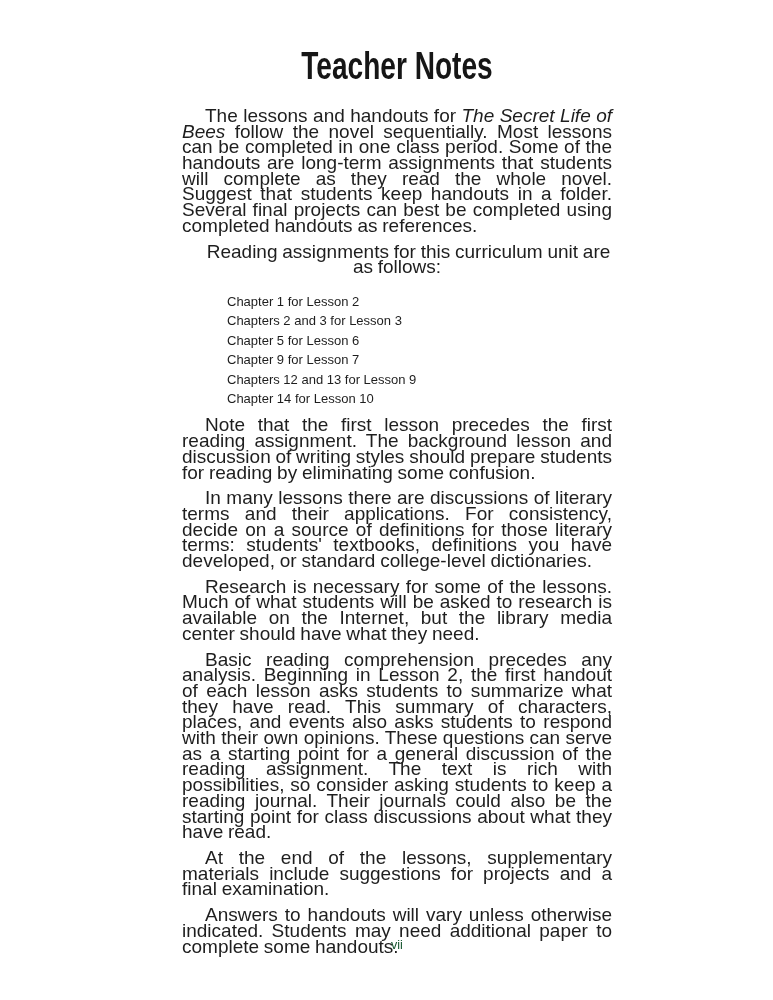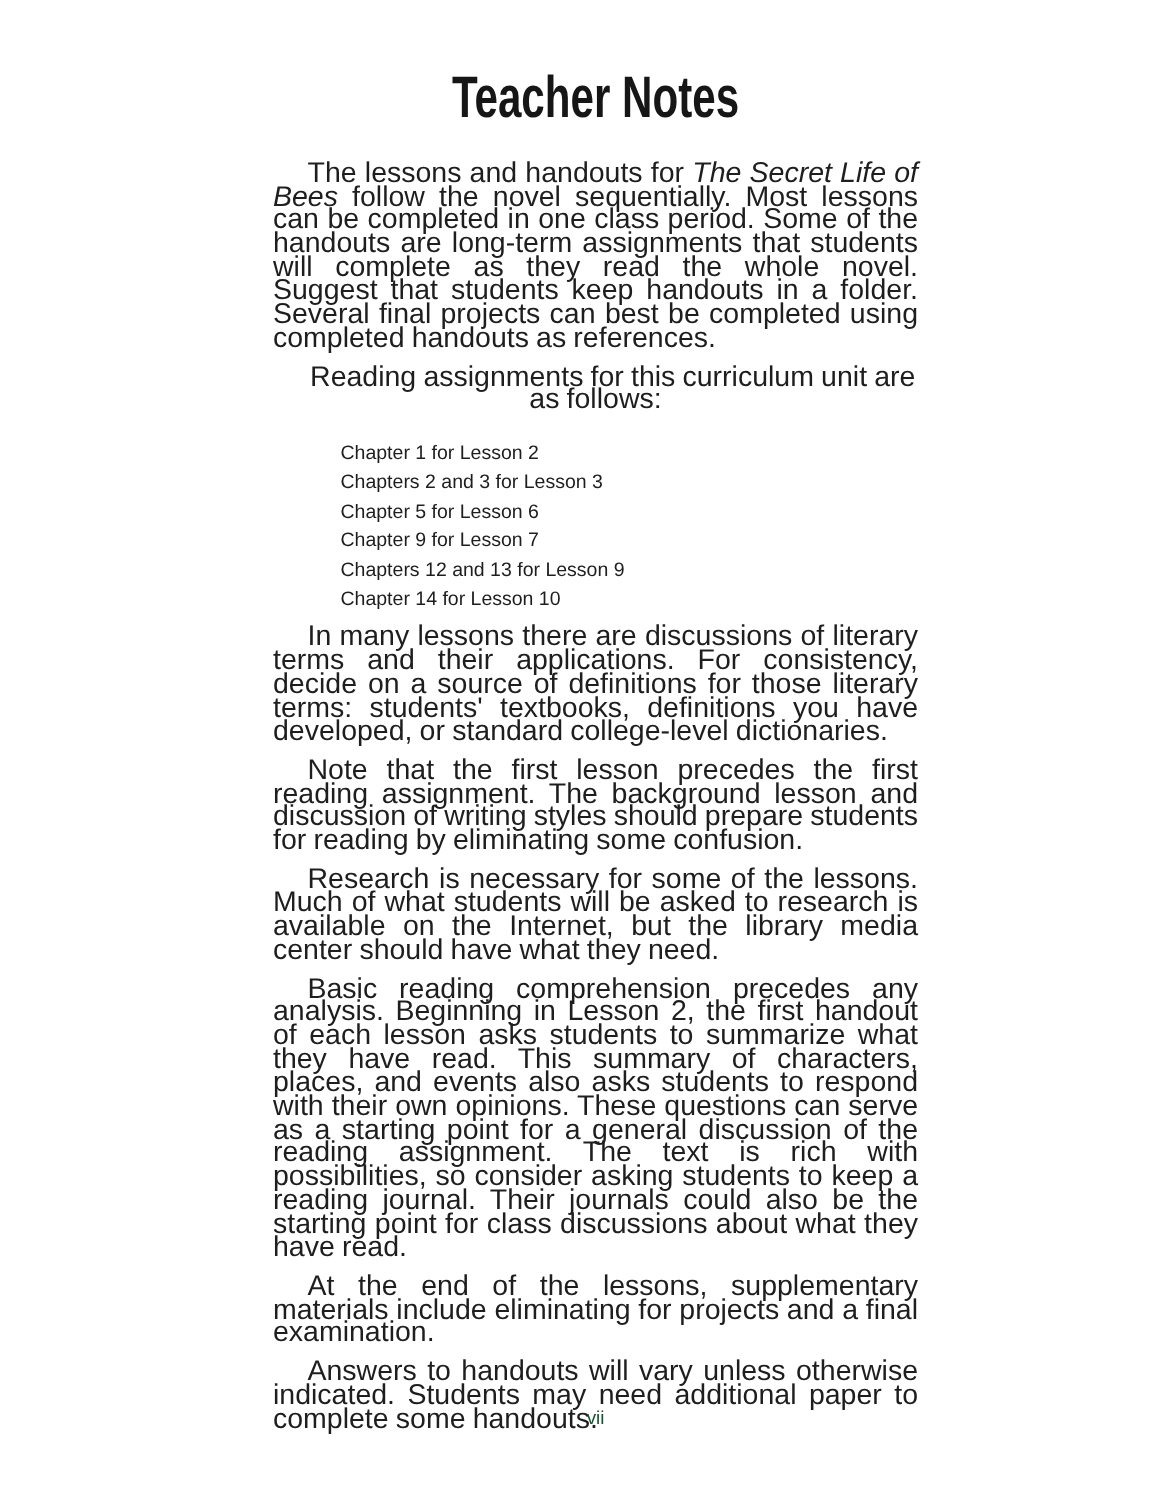--- a/index.html
+++ b/index.html
@@ -85,9 +85,9 @@
       <div class="list-item">Chapter 14 for Lesson 10</div>
     </div>
 
+    <p class="body">Note that the first lesson precedes the first reading assignment. The background lesson and discussion of writing styles should prepare students for reading by eliminating some confusion.</p>
+
     <p class="body">In many lessons there are discussions of literary terms and their applications. For consistency, decide on a source of definitions for those literary terms: students' textbooks, definitions you have developed, or standard college-level dictionaries.</p>
-
-    <p class="body">Note that the first lesson precedes the first reading assignment. The background lesson and discussion of writing styles should prepare students for reading by eliminating some confusion.</p>
 
     <p class="body">Research is necessary for some of the lessons. Much of what students will be asked to research is available on the Internet, but the library media center should have what they need.</p>
 

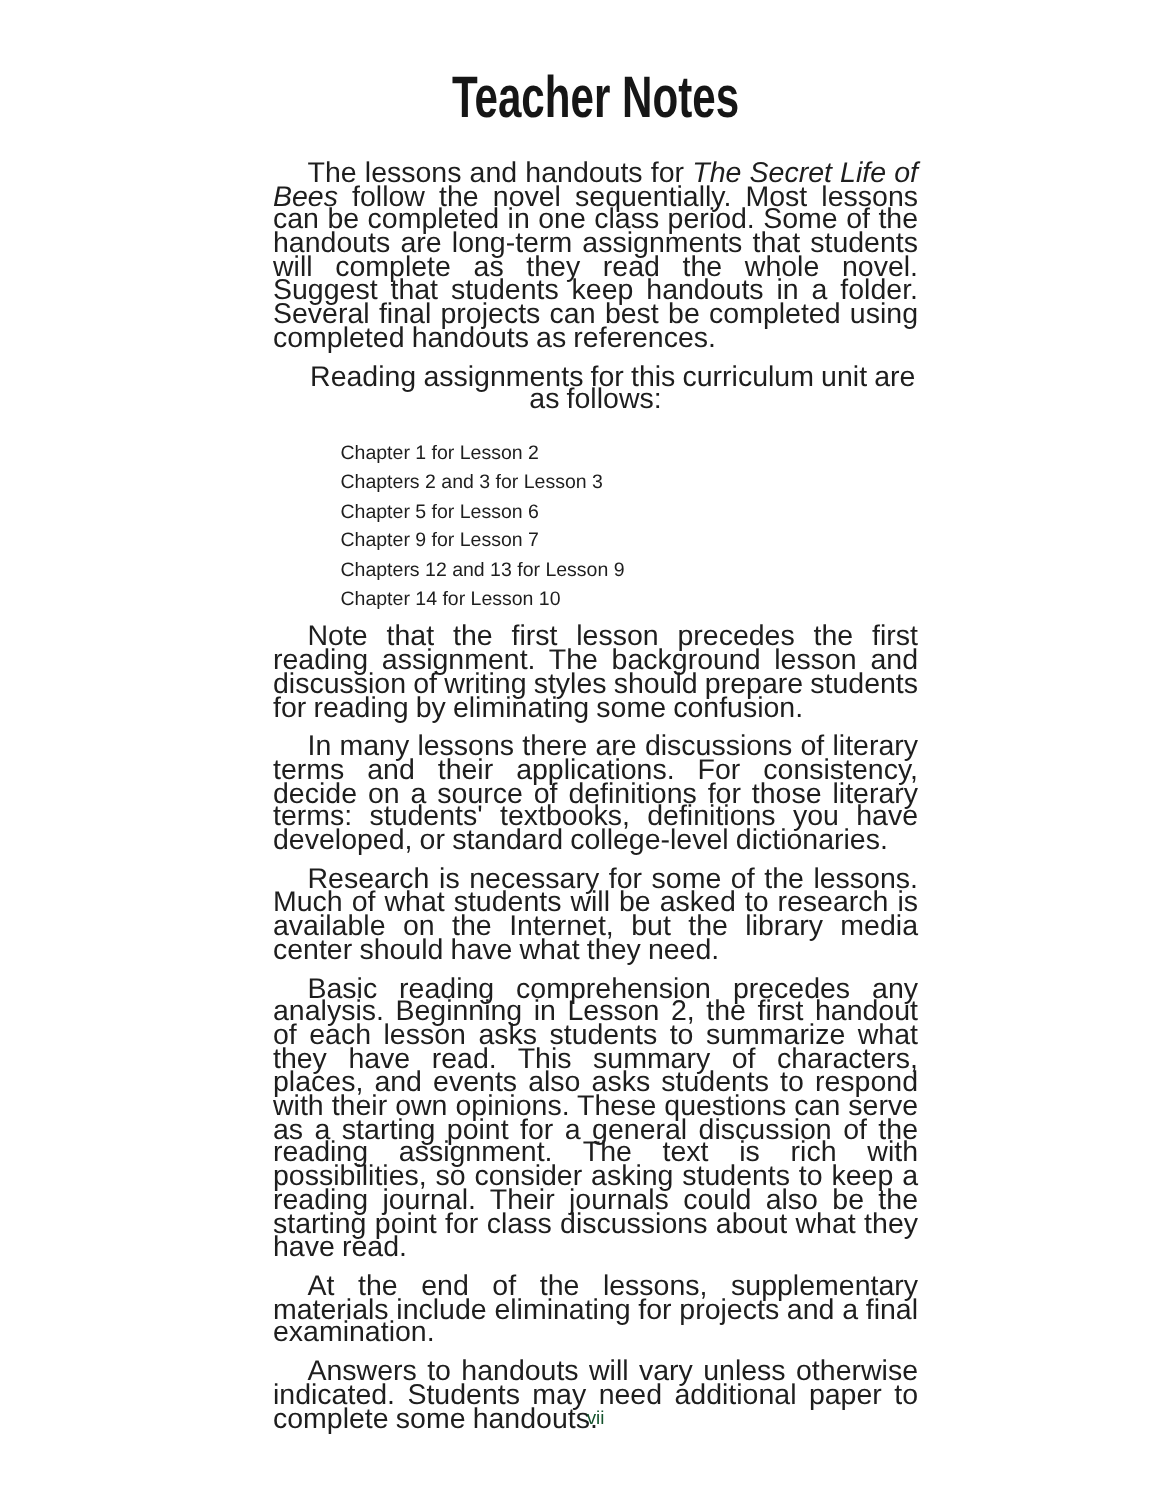--- a/index.html
+++ b/index.html
@@ -93,7 +93,7 @@
 
     <p class="body">Basic reading comprehension precedes any analysis. Beginning in Lesson 2, the first handout of each lesson asks students to summarize what they have read. This summary of characters, places, and events also asks students to respond with their own opinions. These questions can serve as a starting point for a general discussion of the reading assignment. The text is rich with possibilities, so consider asking students to keep a reading journal. Their journals could also be the starting point for class discussions about what they have read.</p>
 
-    <p class="body">At the end of the lessons, supplementary materials include eliminating for projects and a final examination.</p>
+    <p class="body">At the end of the lessons, supplementary materials include suggestions for projects and a final examination.</p>
 
     <p class="body">Answers to handouts will vary unless otherwise indicated. Students may need additional paper to complete some handouts.</p>
 

